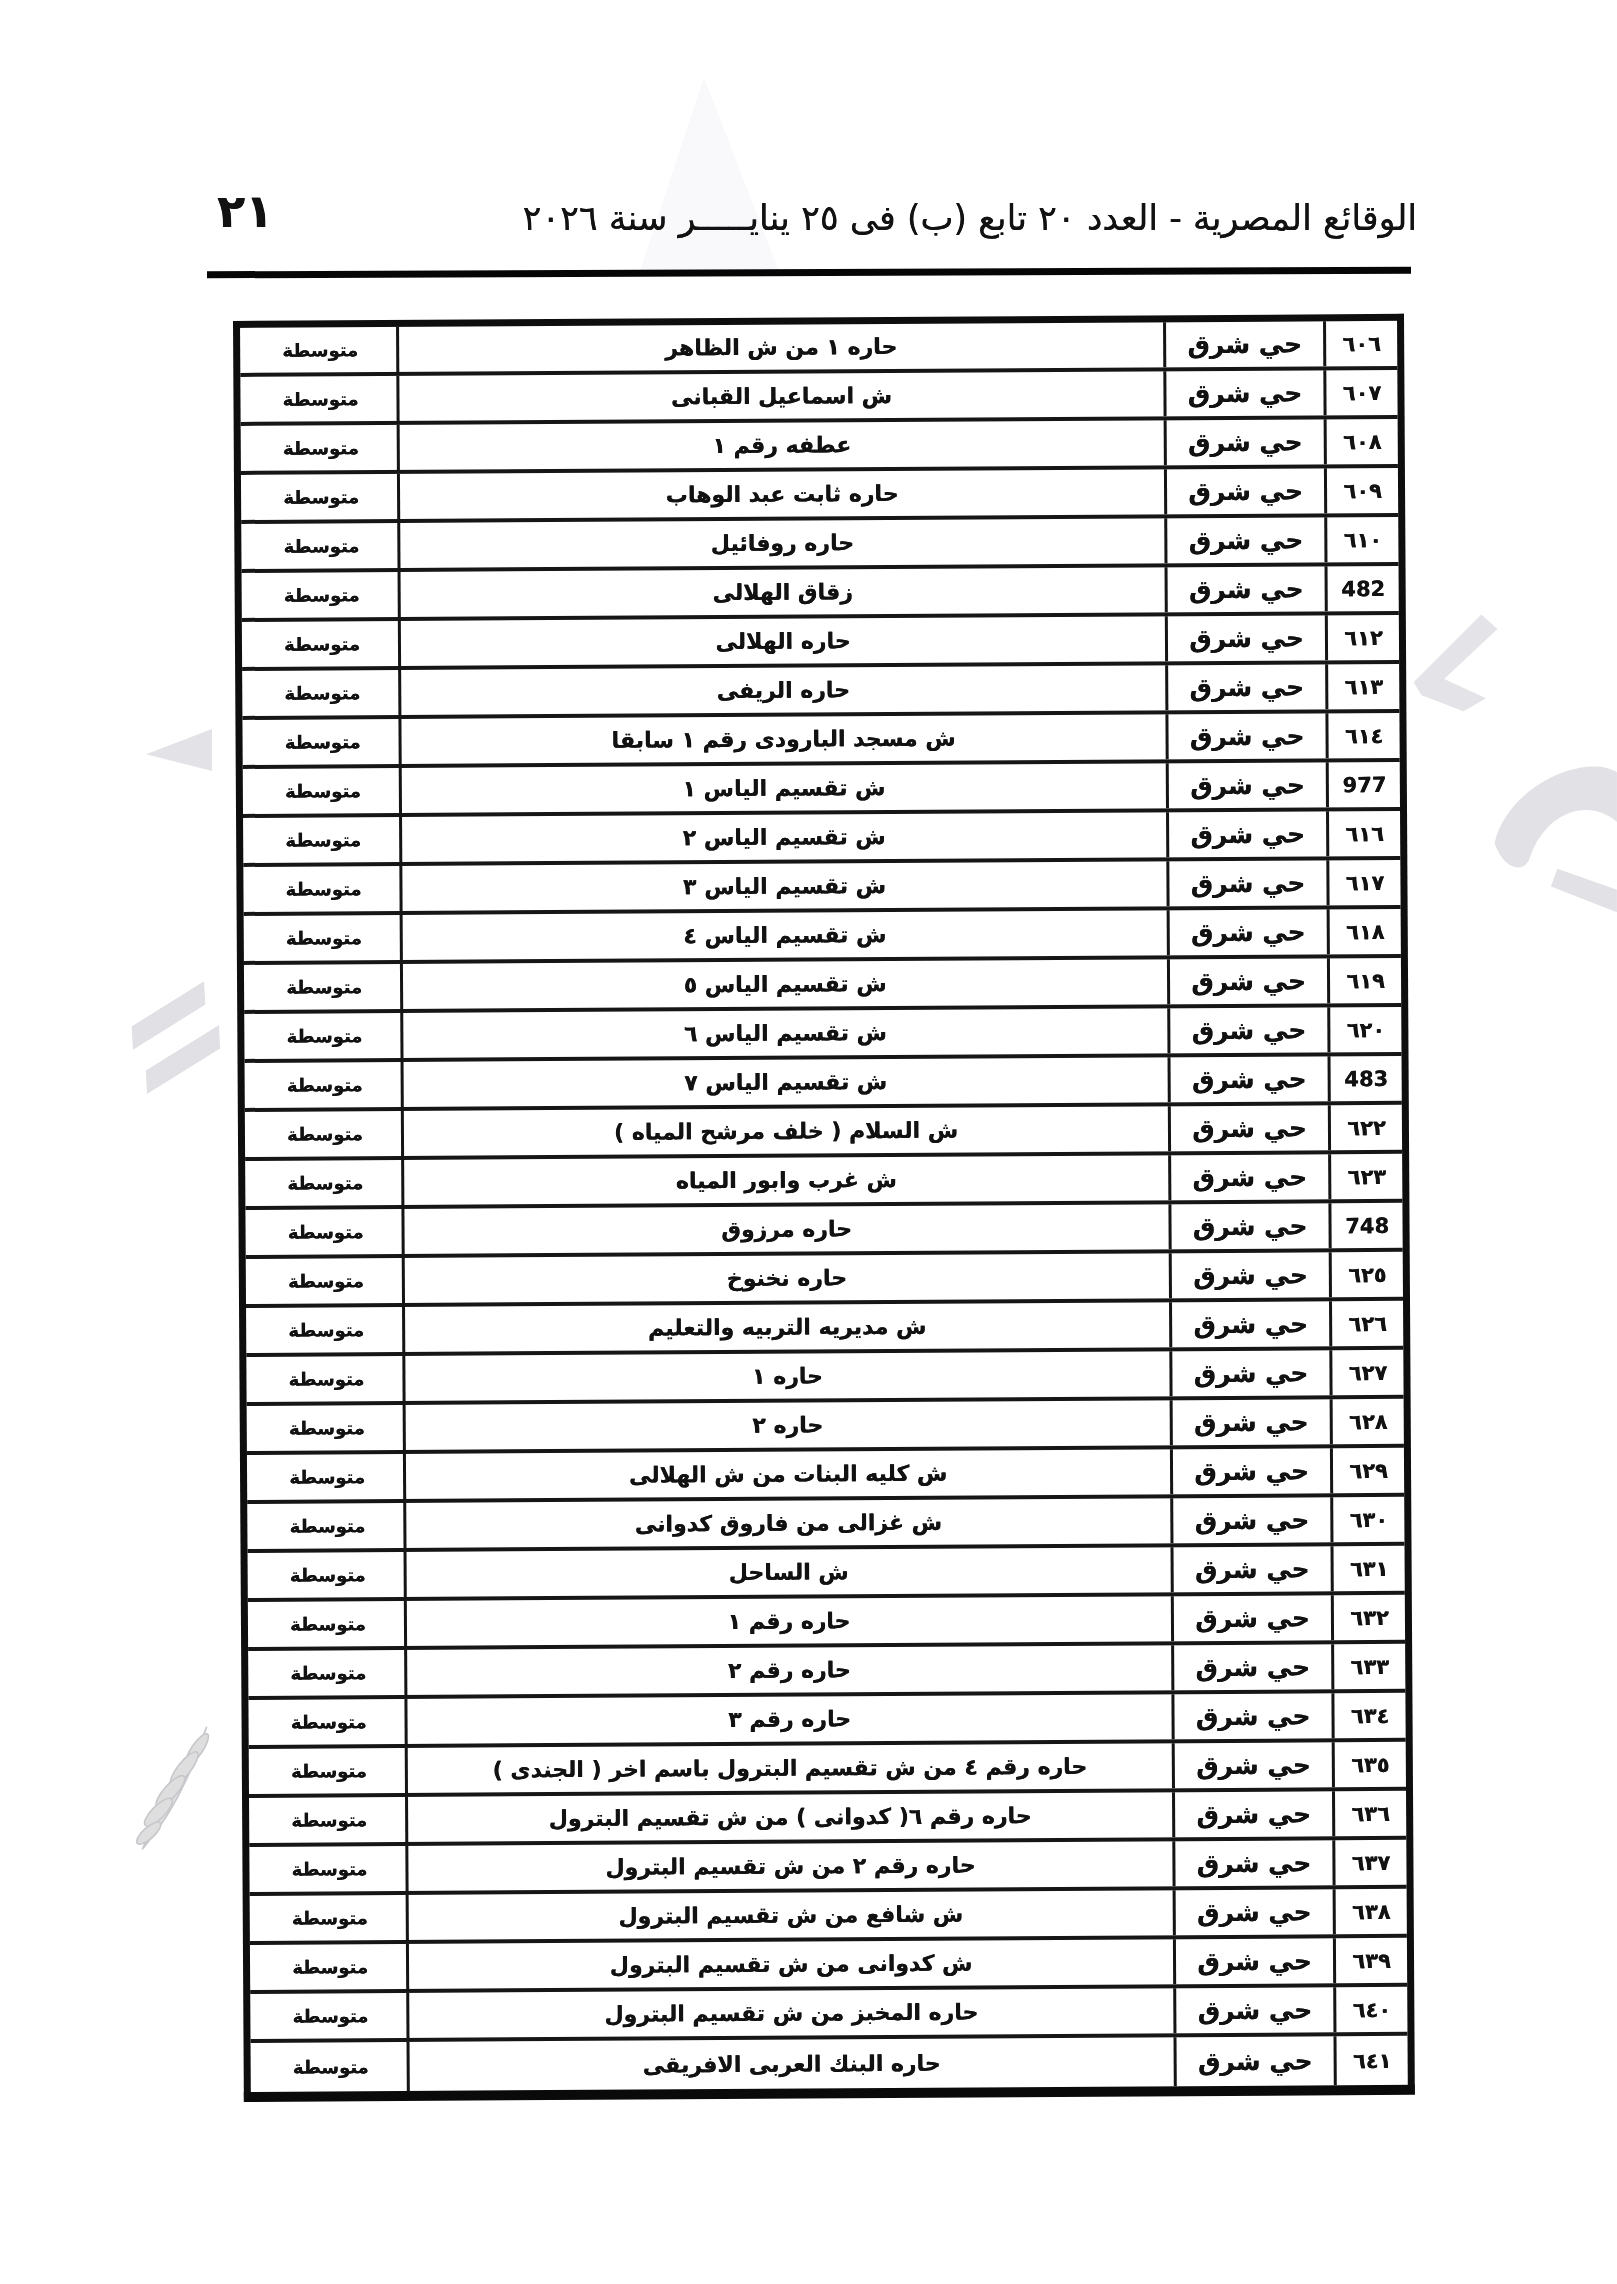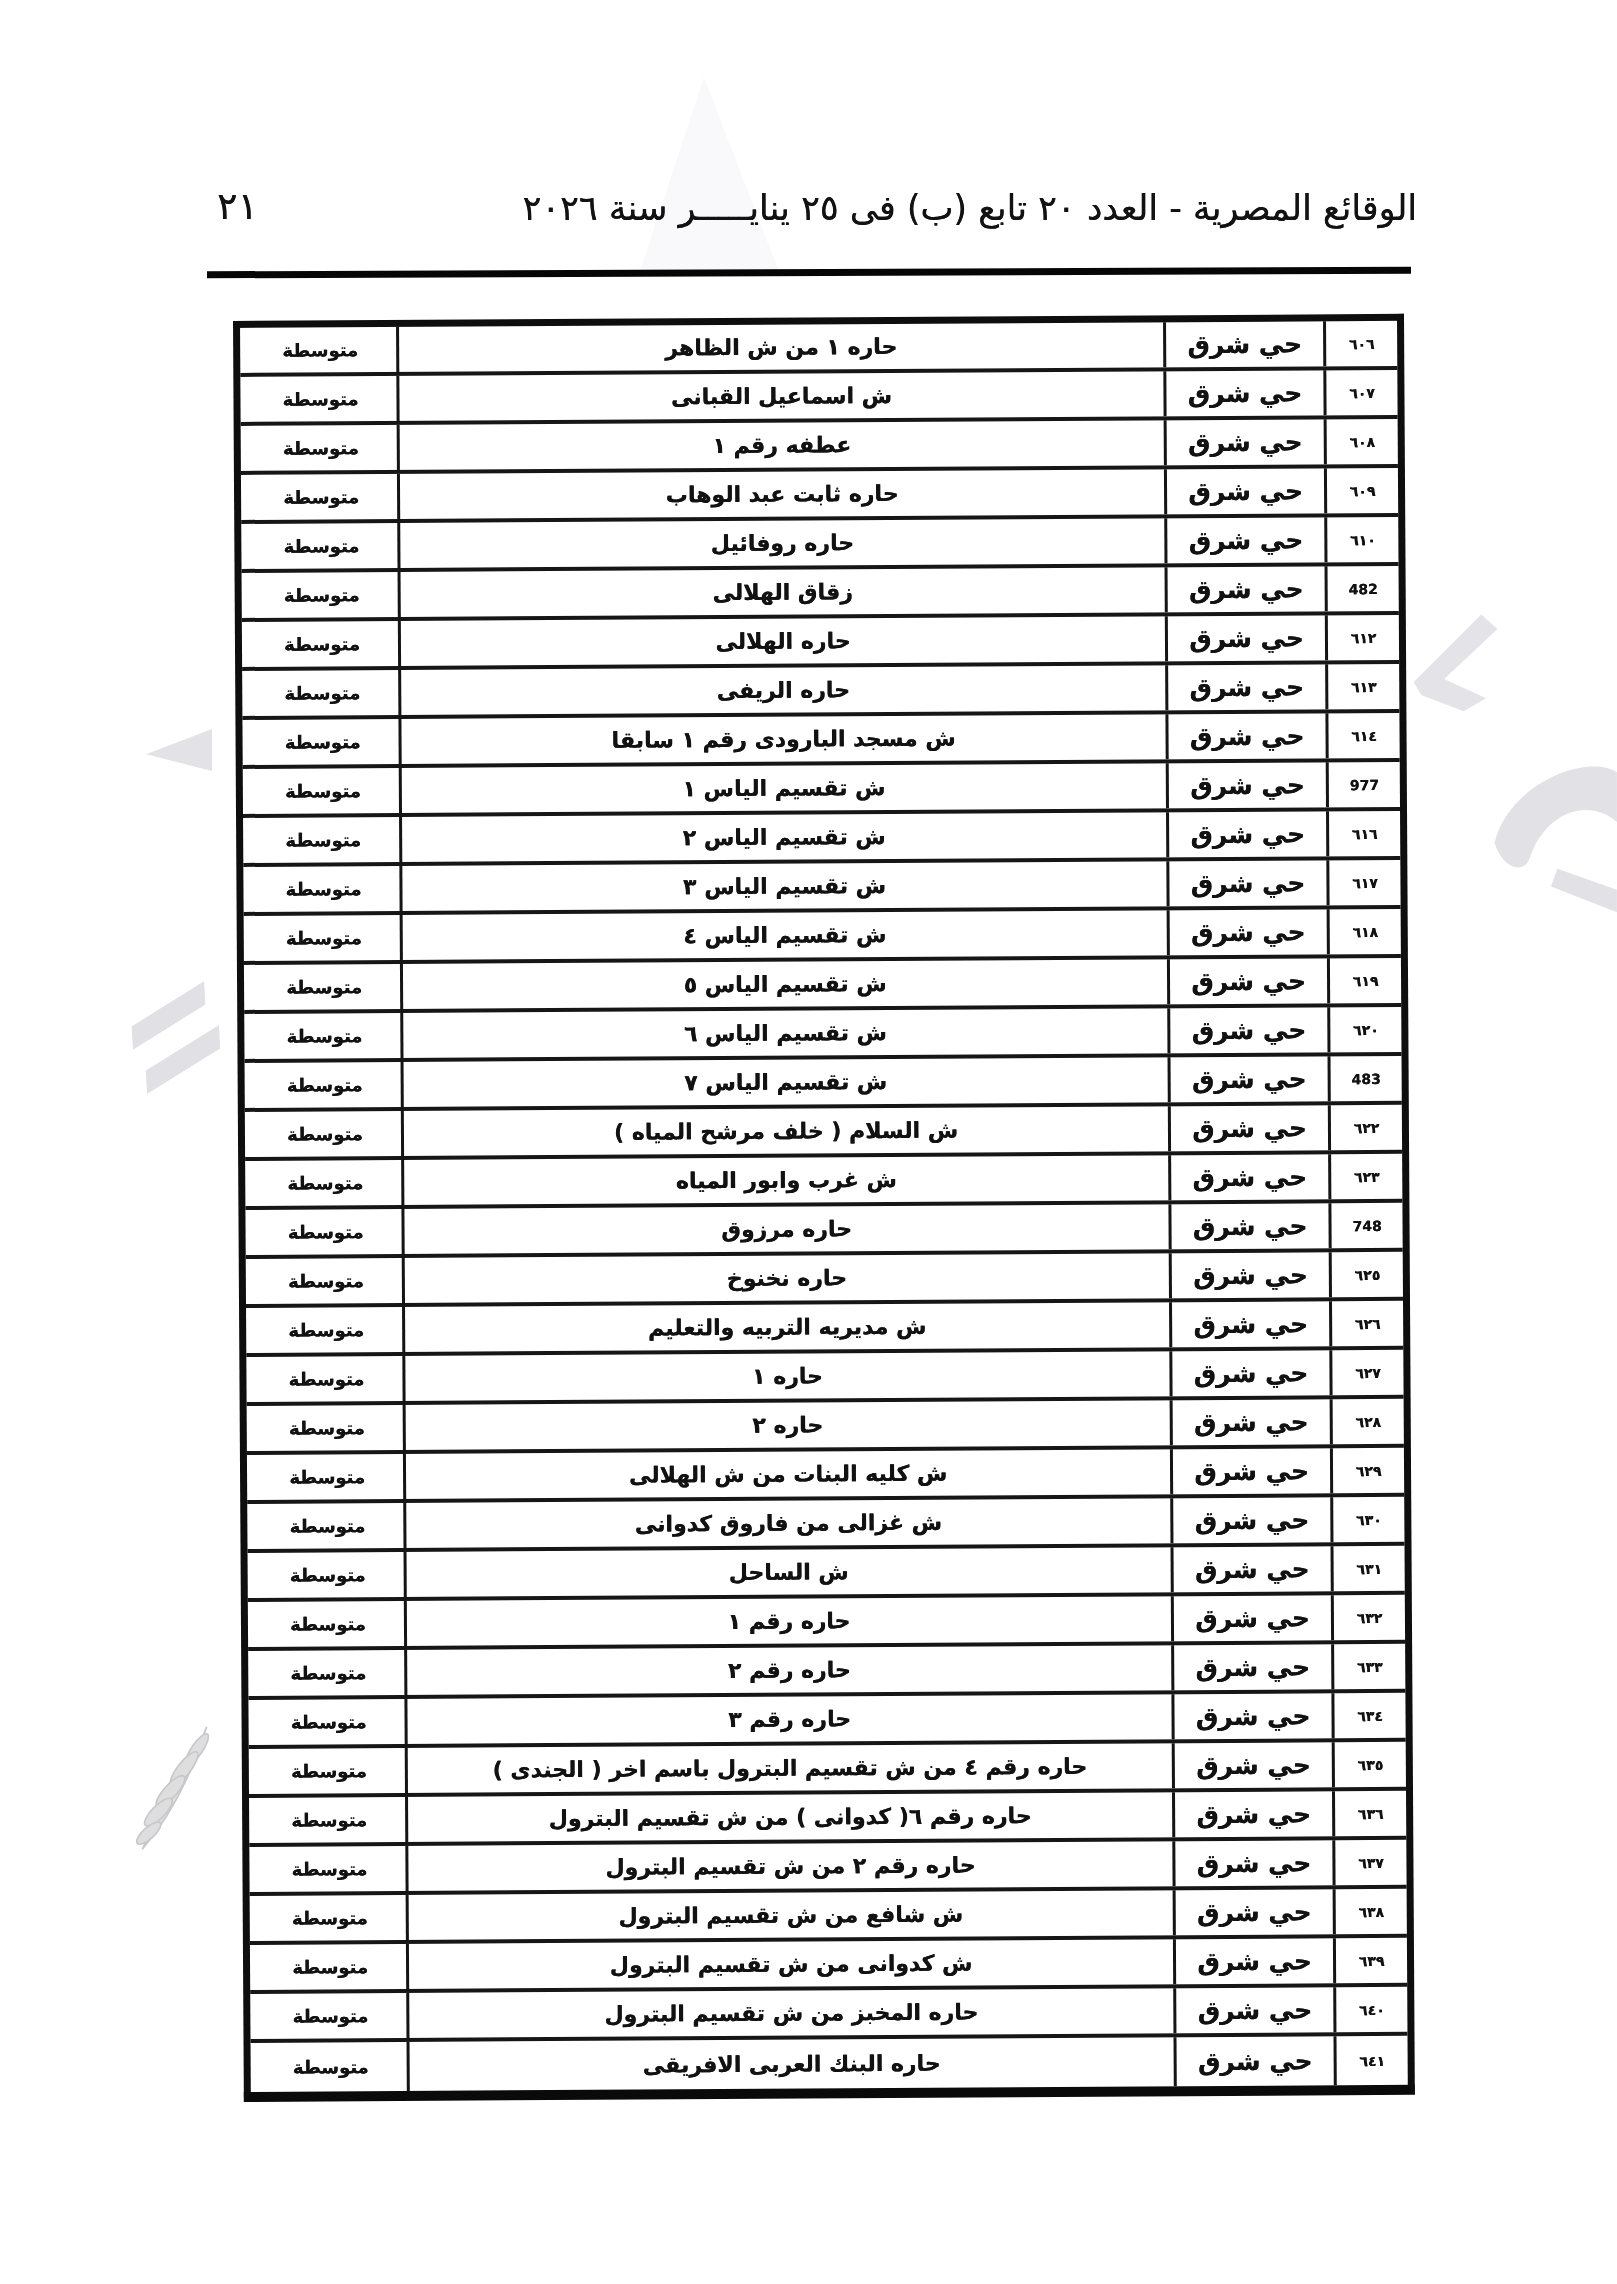--- a/index.html
+++ b/index.html
@@ -30,8 +30,8 @@
     text-shadow:0.3px 0 currentColor;
   }
   .page-number{
-    font-size:38px;
-    font-weight:400;
+    font-size:46px;
+    font-weight:700;
     text-shadow:0.3px 0 currentColor;
   }
   .header-rule{

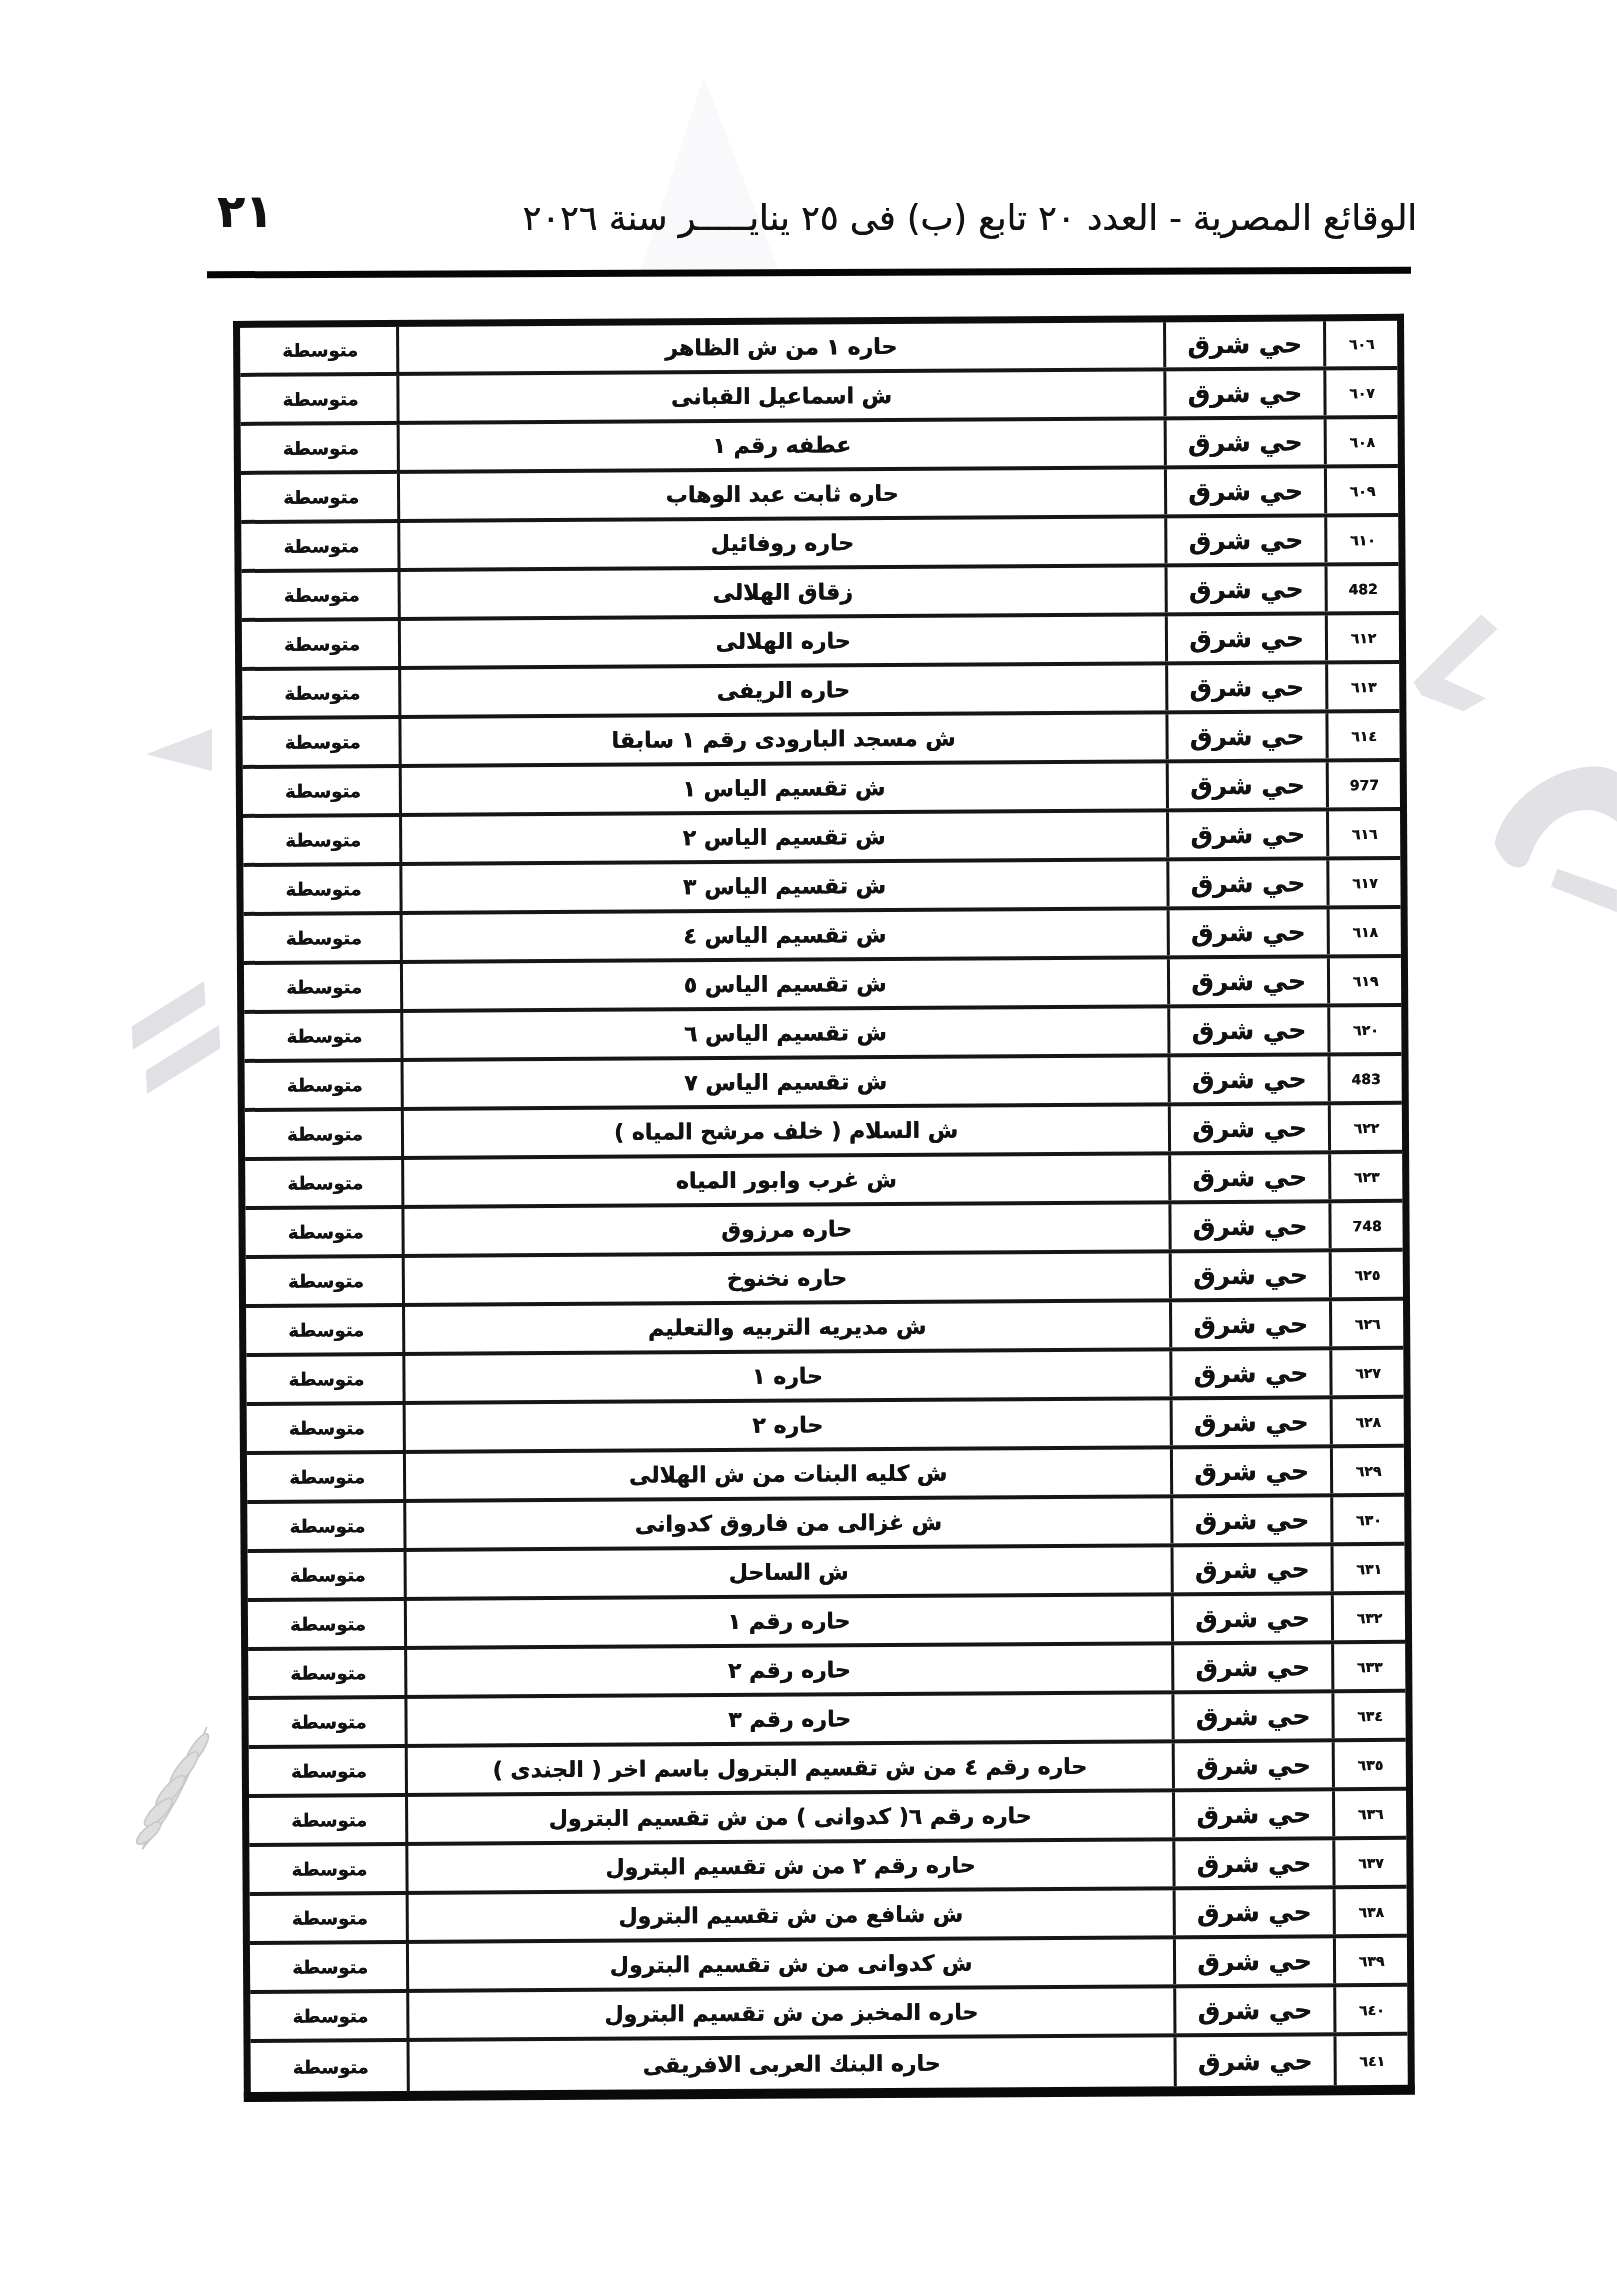--- a/index.html
+++ b/index.html
@@ -71,7 +71,7 @@
     font-weight:700;
     text-shadow:0.3px 0 currentColor;
   }
-  .c-no{font-size:14px;border-left:3.2px solid #141414;}
+  .c-no{font-size:21px;border-left:3.2px solid #141414;}
   .c-district{font-size:25px;border-left:3.2px solid #141414;letter-spacing:0.8px;}
   .c-name{font-size:22px;border-left:3.2px solid #141414;}
   .c-grade{font-size:18px;}

